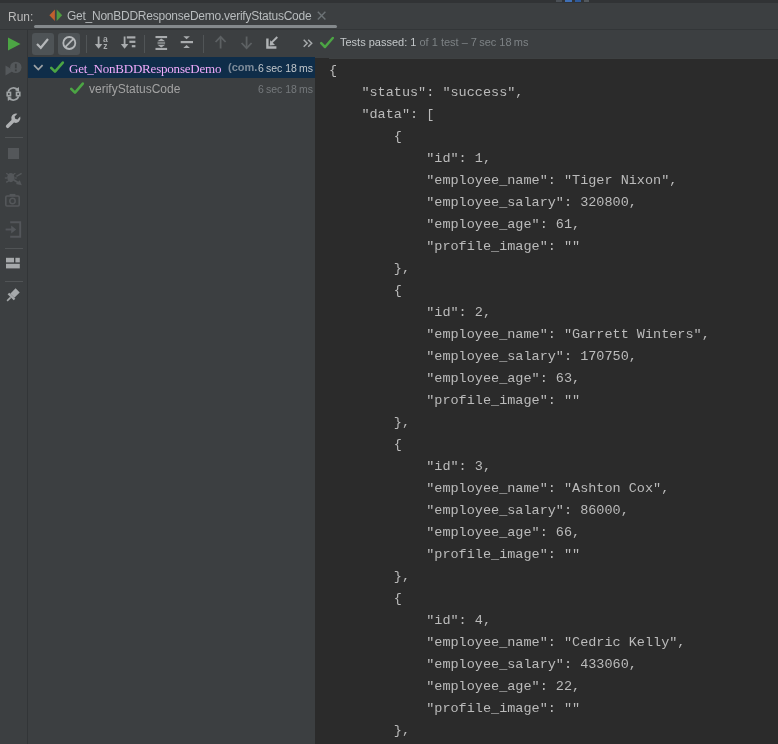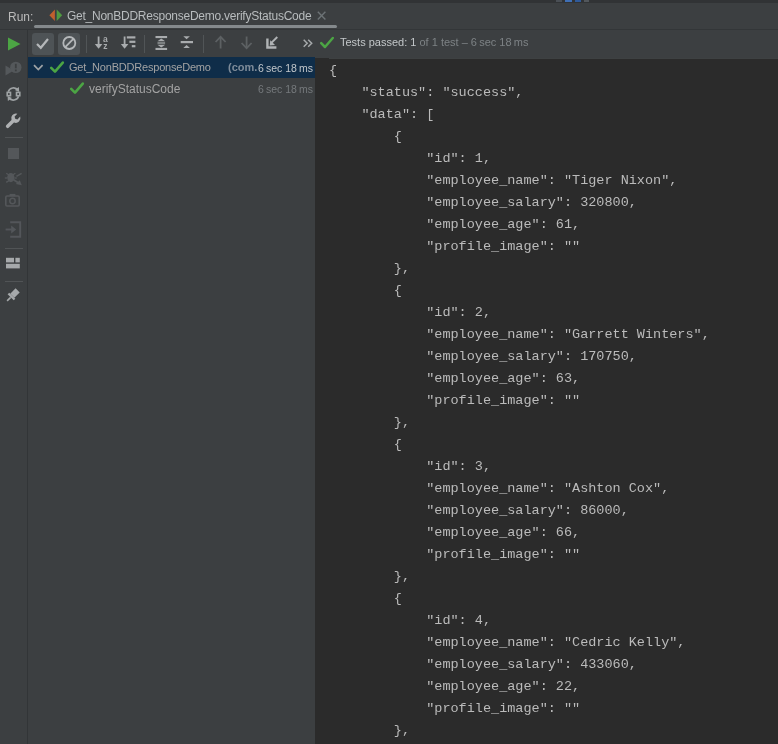--- a/index.html
+++ b/index.html
@@ -97,7 +97,7 @@
   <svg class="abs" style="left:320px;top:36px;" width="14" height="14">
     <polyline points="1.2,7.2 5,11 12.8,2" stroke="#4ca544" stroke-width="2.5" fill="none" stroke-linecap="round" stroke-linejoin="round"></polyline>
   </svg>
-  <div class="abs" style="left:340px;top:36px;font-size:11px;color:#c3c7c9;">Tests passed: 1 <span style="color:#7d8285">of 1 test – 6 sec 18 ms</span></div>
+  <div class="abs" style="left:340px;top:36px;font-size:11px;color:#c3c7c9;">Tests passed: 1 <span style="color:#7d8285">of 1 test – 7 sec 18 ms</span></div>
 
   <div class="abs" style="left:27px;top:30px;width:1px;height:714px;background:#323537;"></div>
 

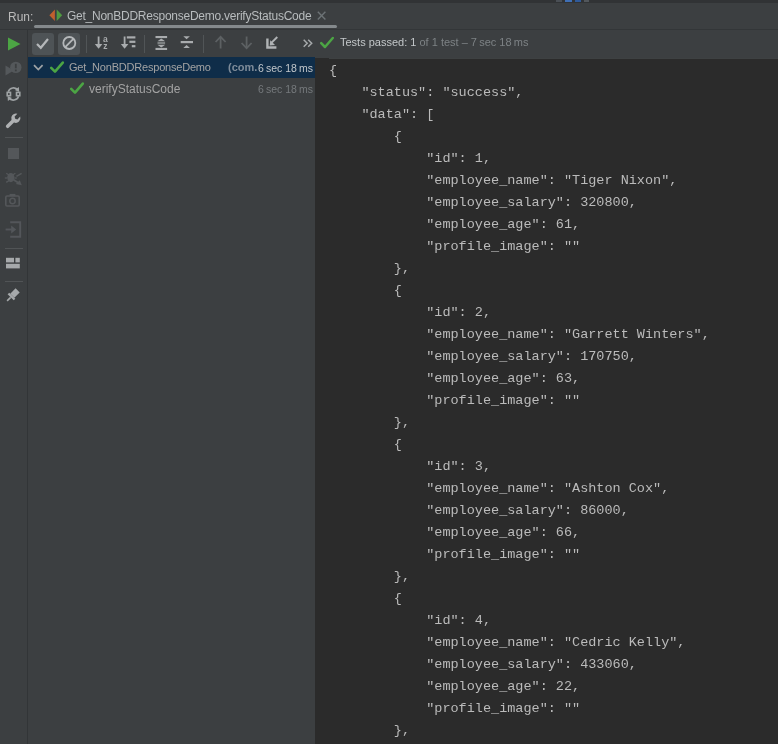--- a/index.html
+++ b/index.html
@@ -177,7 +177,7 @@
     <svg class="abs" style="left:22px;top:4px;" width="14" height="13">
       <polyline points="1.2,6.8 5,10.6 12.8,1.6" stroke="#4ca544" stroke-width="2.6" fill="none" stroke-linecap="round" stroke-linejoin="round"></polyline>
     </svg>
-    <div class="abs" style="left:41px;top:3.5px;width:160px;overflow:hidden;font-size:11px;letter-spacing:-0.2px;color:#a3a3a3;white-space:nowrap;">Get_NonBDDResponseDemo</div>
+    <div class="abs" style="left:41px;top:3.5px;width:160px;overflow:hidden;font-size:13px;letter-spacing:-0.2px;color:#f0abfc;white-space:nowrap;font-family:Liberation Serif, serif;">Get_NonBDDResponseDemo</div>
     <div class="abs" style="left:200px;top:4px;font-size:11px;color:#7e8b99;white-space:nowrap;font-weight:bold;">(com.</div>
     <div class="abs" style="right:2px;top:5px;font-size:10.5px;color:#c2c7cb;white-space:nowrap;">6 sec 18 ms</div>
   </div>

